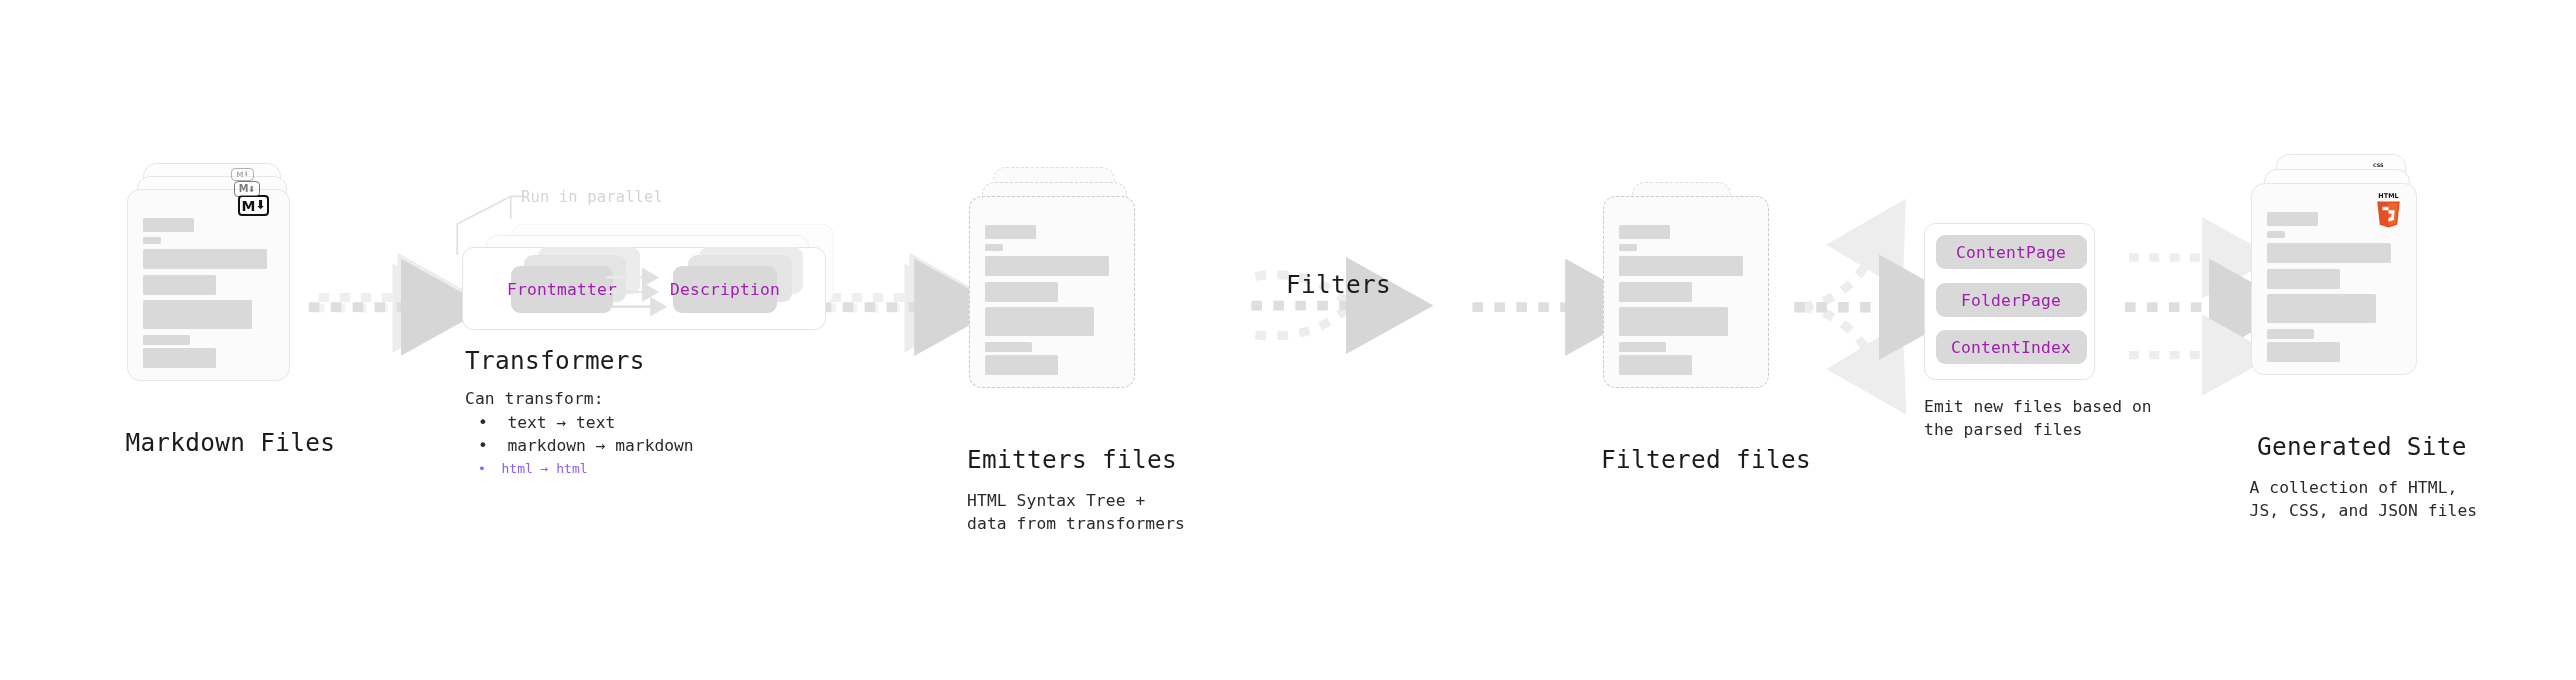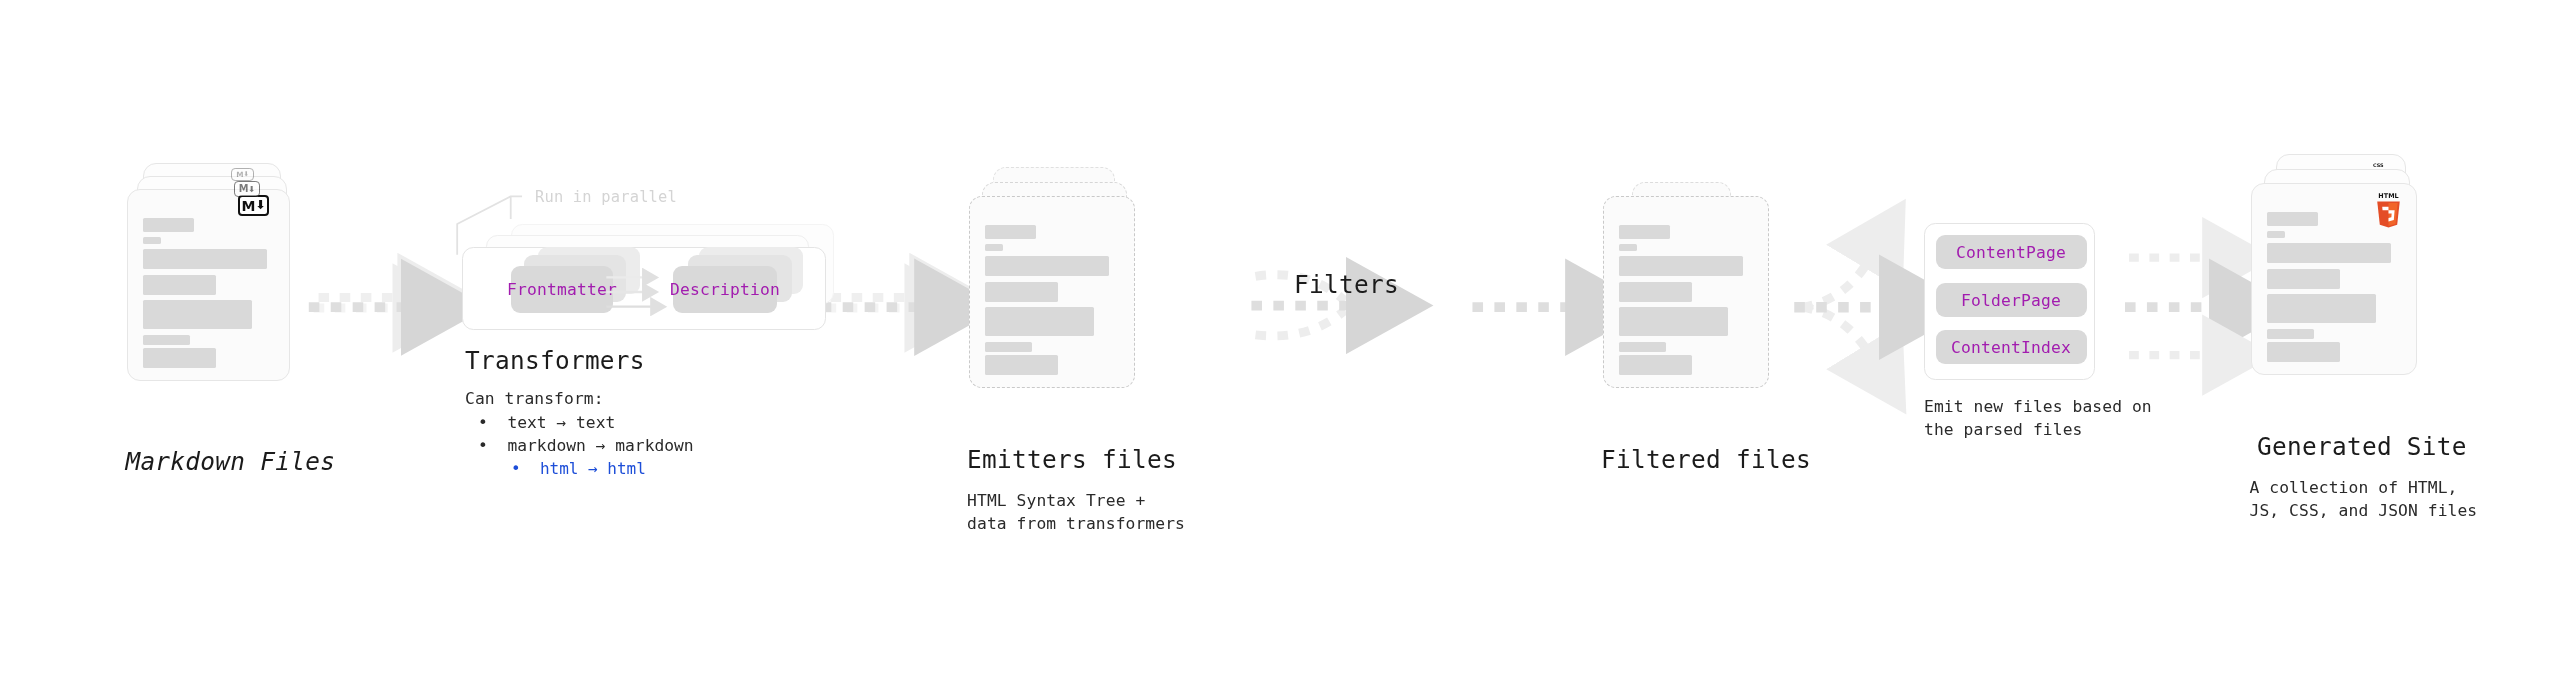--- a/index.html
+++ b/index.html
@@ -196,7 +196,7 @@
     <svg width="171" height="73" style="left:0px; top:0px;" viewBox="0 0 210 90">
       <path d="M22 86 L22 48 L88 14 L88 42 M88 14 L102 14" fill="none" stroke="#e2e2e2" stroke-width="2.2" stroke-linejoin="round"></path>
     </svg>
-    <div class="parallel-label" style="left:96px; top:3.3px;">Run in parallel</div>
+    <div class="parallel-label" style="left:82px; top:3.3px;">Run in parallel</div>
 
     <div class="group-box g3" style="left:72px; top:39px; width:323px; height:80px;"></div>
     <div class="group-box g2" style="left:47px; top:50px; width:323px; height:80px;"></div>

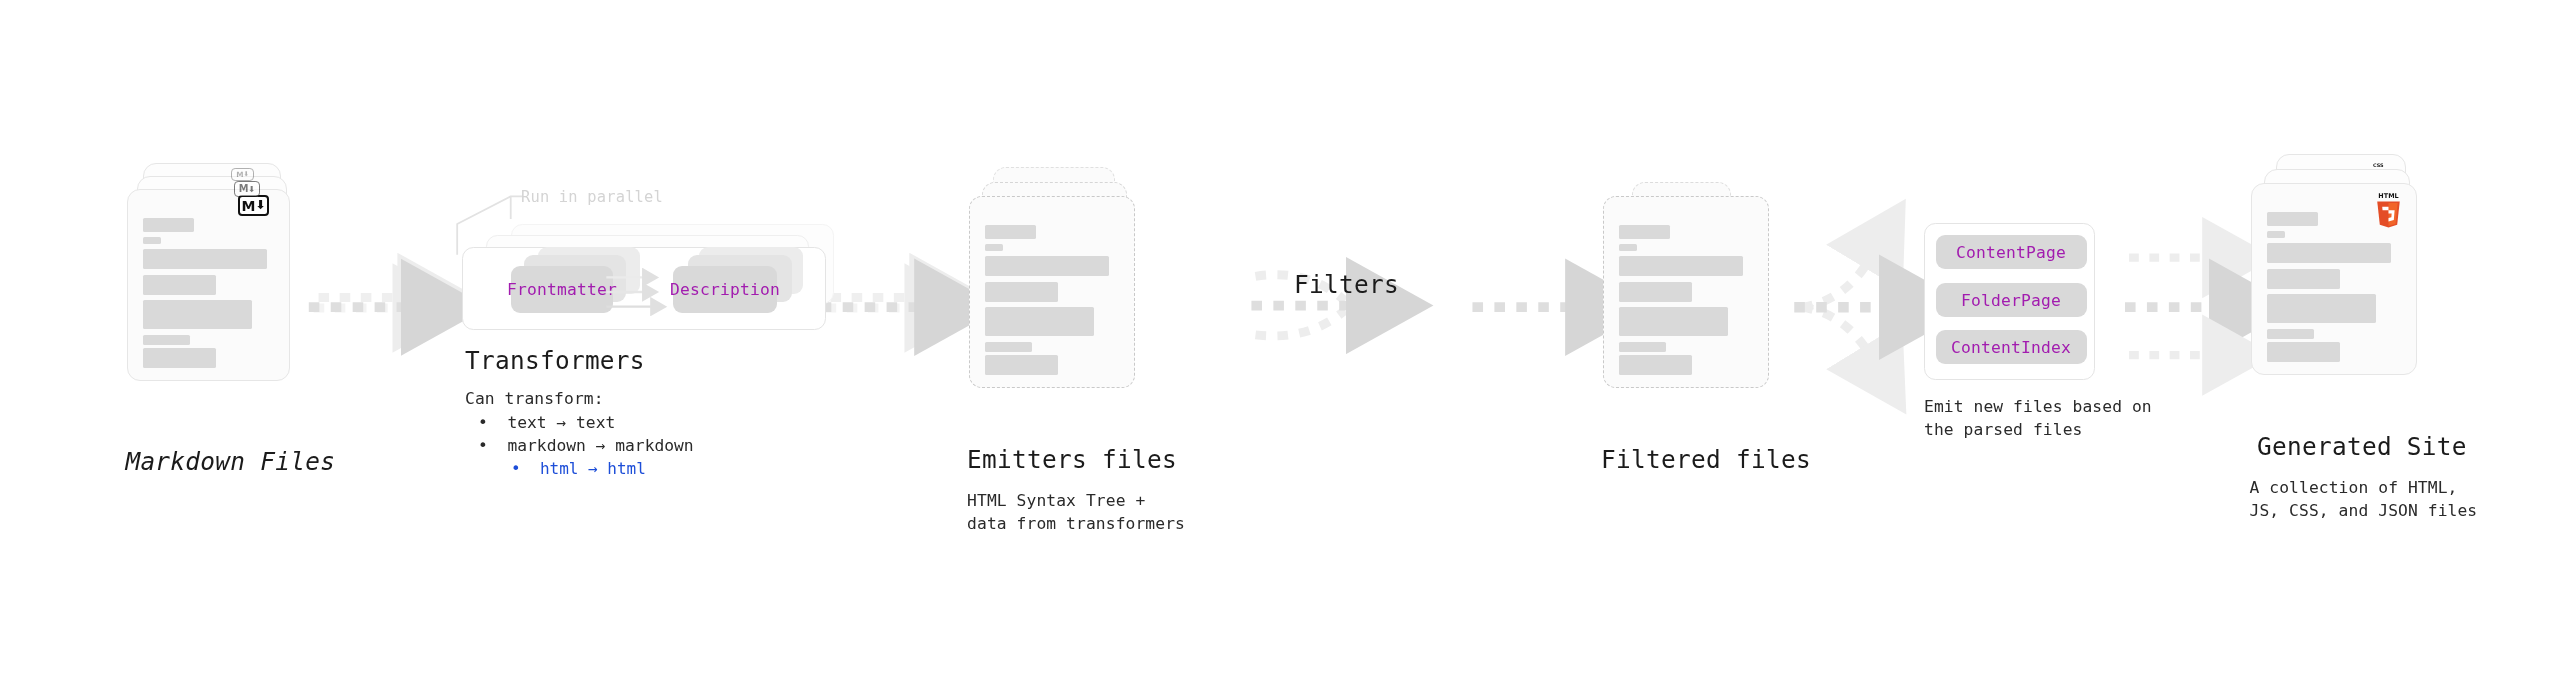--- a/index.html
+++ b/index.html
@@ -256,7 +256,7 @@
   </div>
 
   <div class="stage" style="left:1282px; top:252px; width:268px;">
-    <div class="stage-title" style="margin-top:18px; margin-left:12px;">Filters</div>
+    <div class="stage-title" style="margin-top:18px; margin-left:4px;">Filters</div>
   </div>
 
   <div class="stage" style="left:1593px; top:167px; width:268px;">

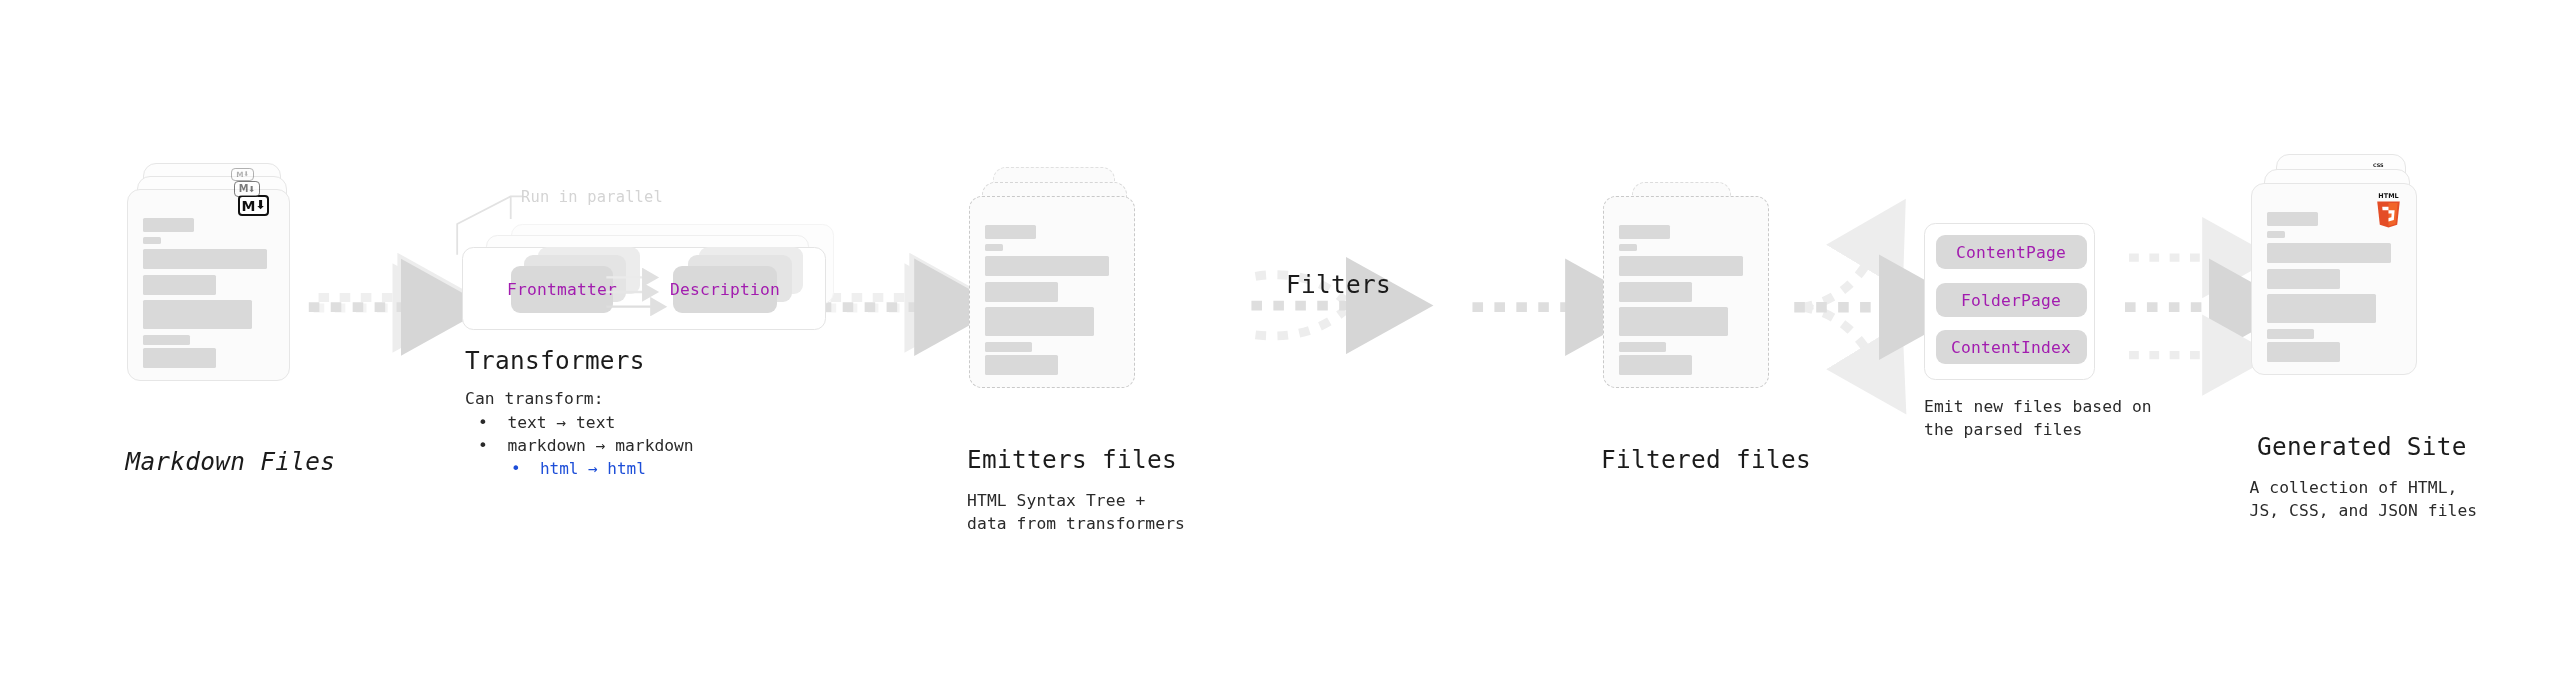--- a/index.html
+++ b/index.html
@@ -188,7 +188,7 @@
         <span class="arr" style="font-size:6.5px;">⬇</span>
       </div>
     </div>
-    <div class="stage-title" style="margin-top:24px; margin-left:11.4px;font-style:italic;">Markdown Files</div>
+    <div class="stage-title" style="margin-top:5px; margin-left:11.4px;">Markdown Files</div>
   </div>
 
   <div class="stage" style="left:439px; top:185px; width:423px;">

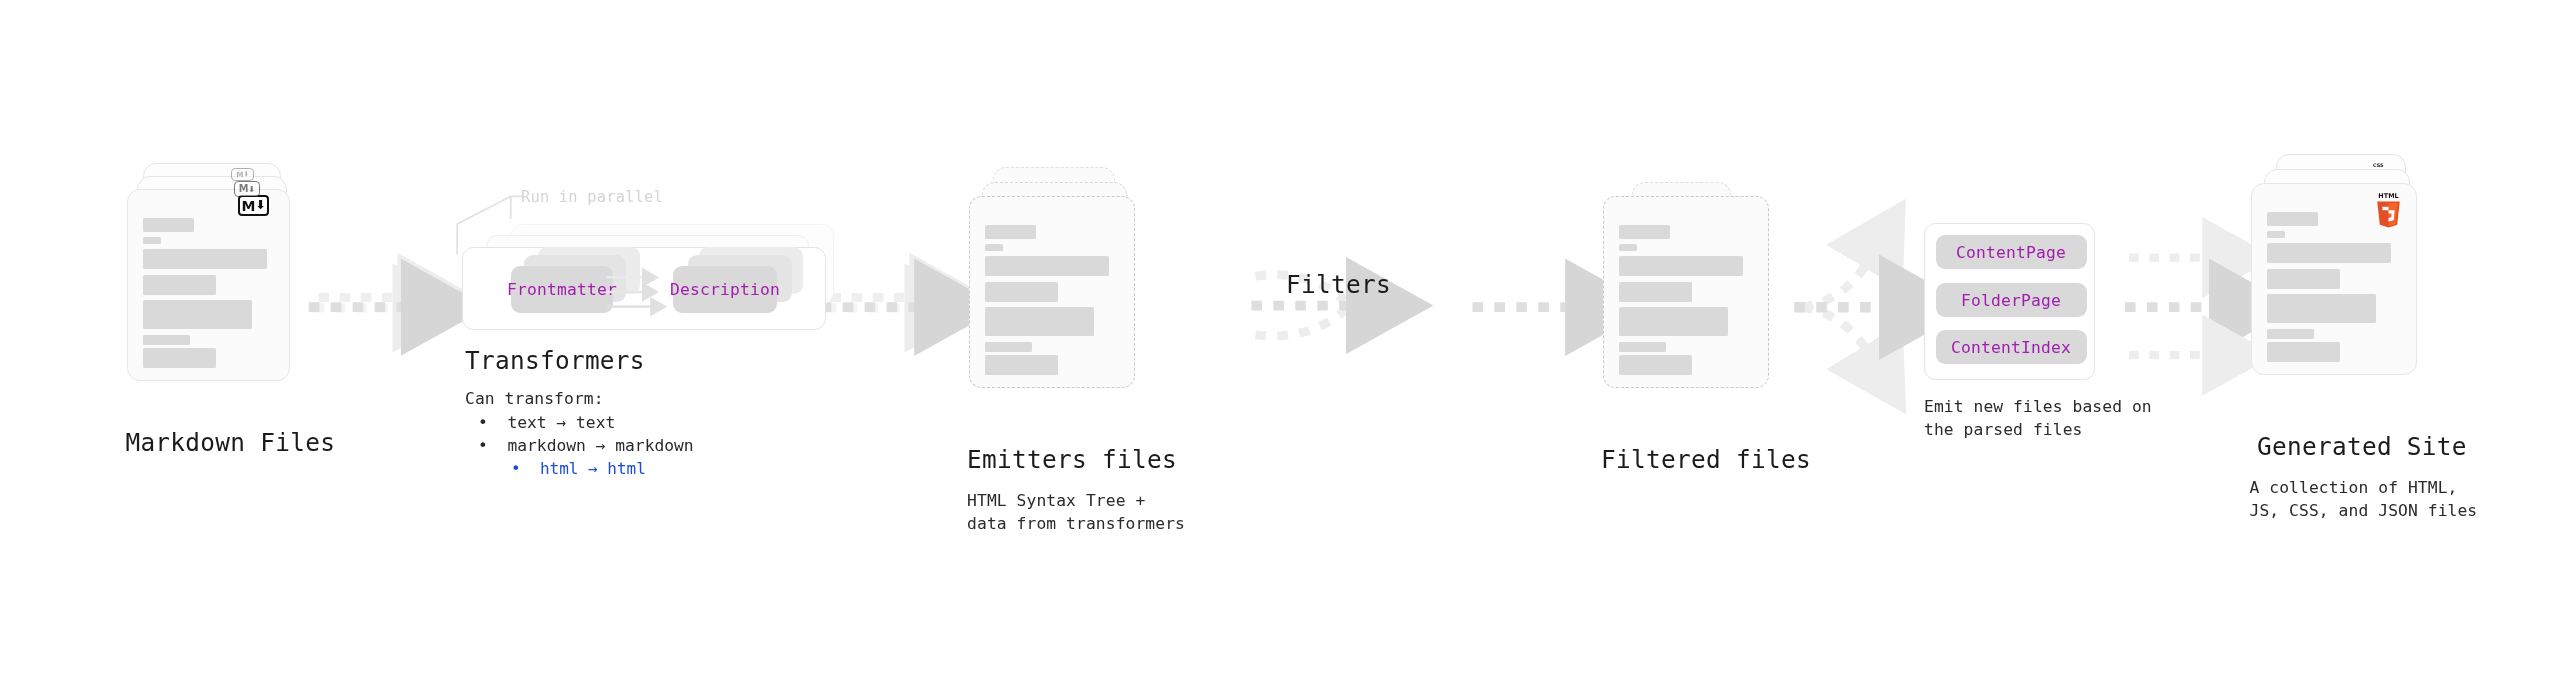--- a/index.html
+++ b/index.html
@@ -229,7 +229,7 @@
         <span>•&nbsp;</span>
         <span>markdown → markdown</span>
       </li>
-      <li style="font-size:16px; line-height:23px; color:#1d4ed8; white-space:nowrap;margin-left:33px;">
+      <li style="font-size:13px; line-height:23px; color:#8b5cf6; white-space:nowrap;">
         <span>•&nbsp;</span>
         <span>html → html</span>
       </li>

